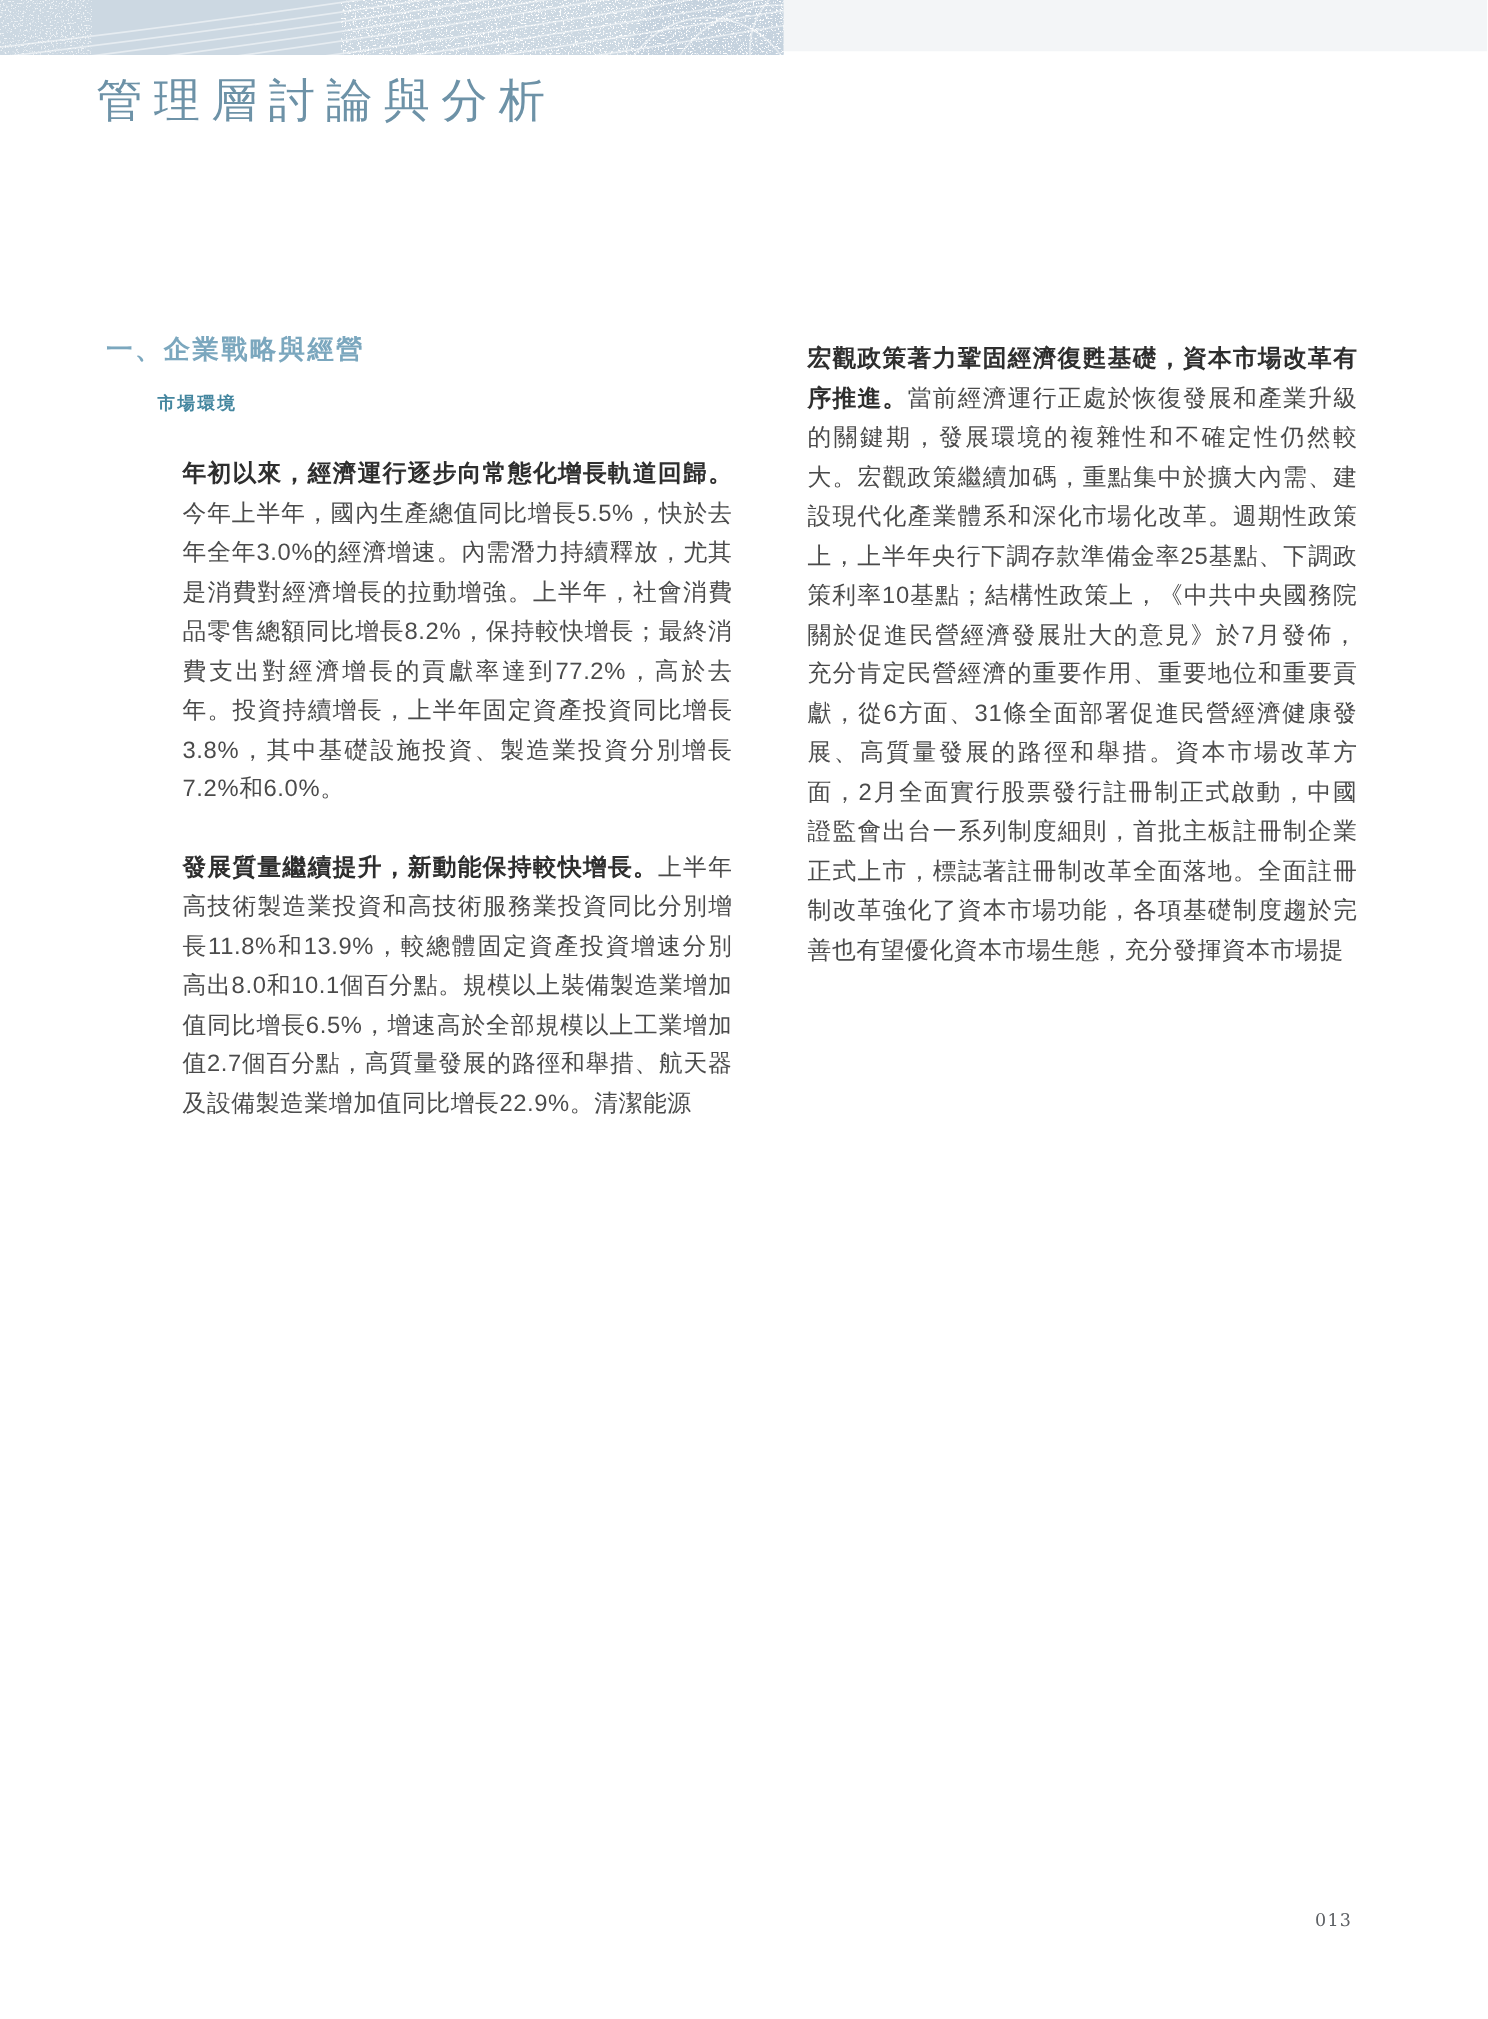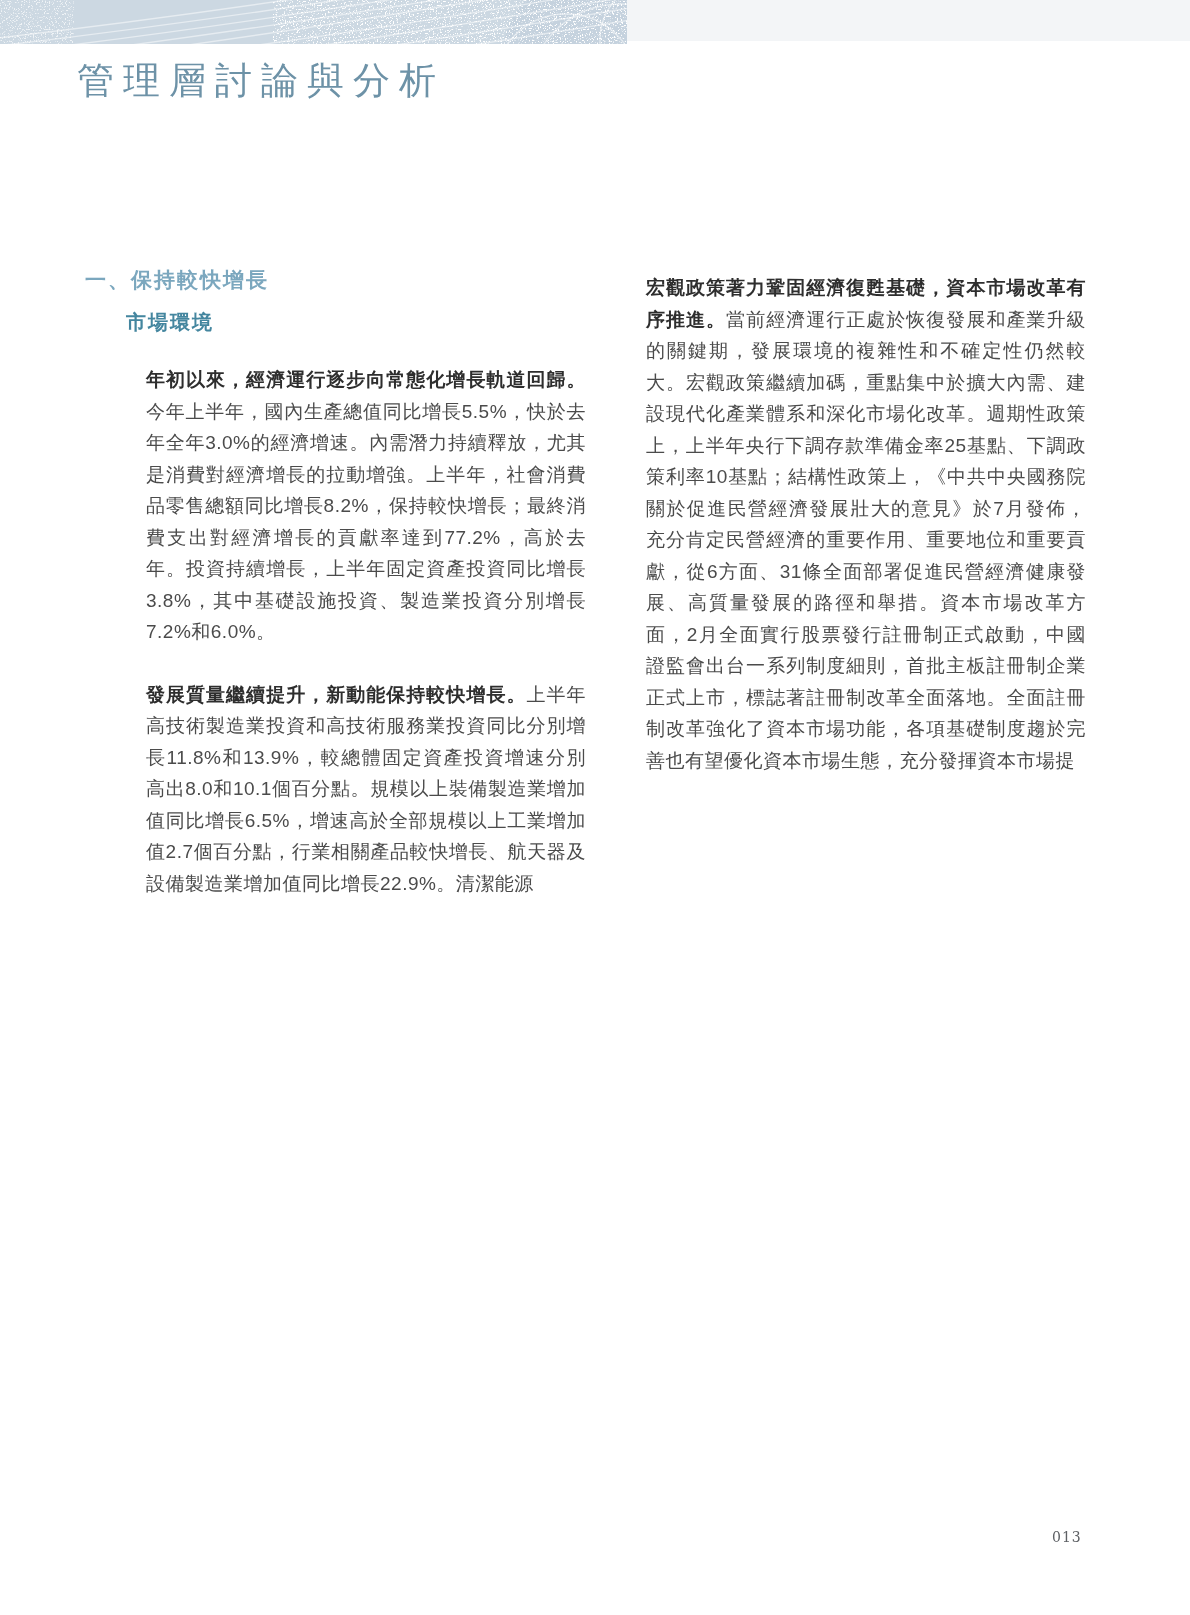--- a/index.html
+++ b/index.html
@@ -126,7 +126,7 @@
   <h1 class="doc-title">管理層討論與分析</h1>
 
   <div class="col col-left">
-    <h2 class="section-heading">一、保持較快增長</h2>
+    <h2 class="section-heading">一、企業戰略與經營</h2>
     <h3 class="sub-heading">市場環境</h3>
 
     <p class="para"><span class="lead">年初以來，經濟運行逐步向常態化增長軌道回歸。</span><span class="body-text">今年上半年，國內生產總值同比增長5.5%，快於去年全年3.0%的經濟增速。內需潛力持續釋放，尤其是消費對經濟增長的拉動增強。上半年，社會消費品零售總額同比增長8.2%，保持較快增長；最終消費支出對經濟增長的貢獻率達到77.2%，高於去年。投資持續增長，上半年固定資產投資同比增長3.8%，其中基礎設施投資、製造業投資分別增長7.2%和6.0%。</span></p>

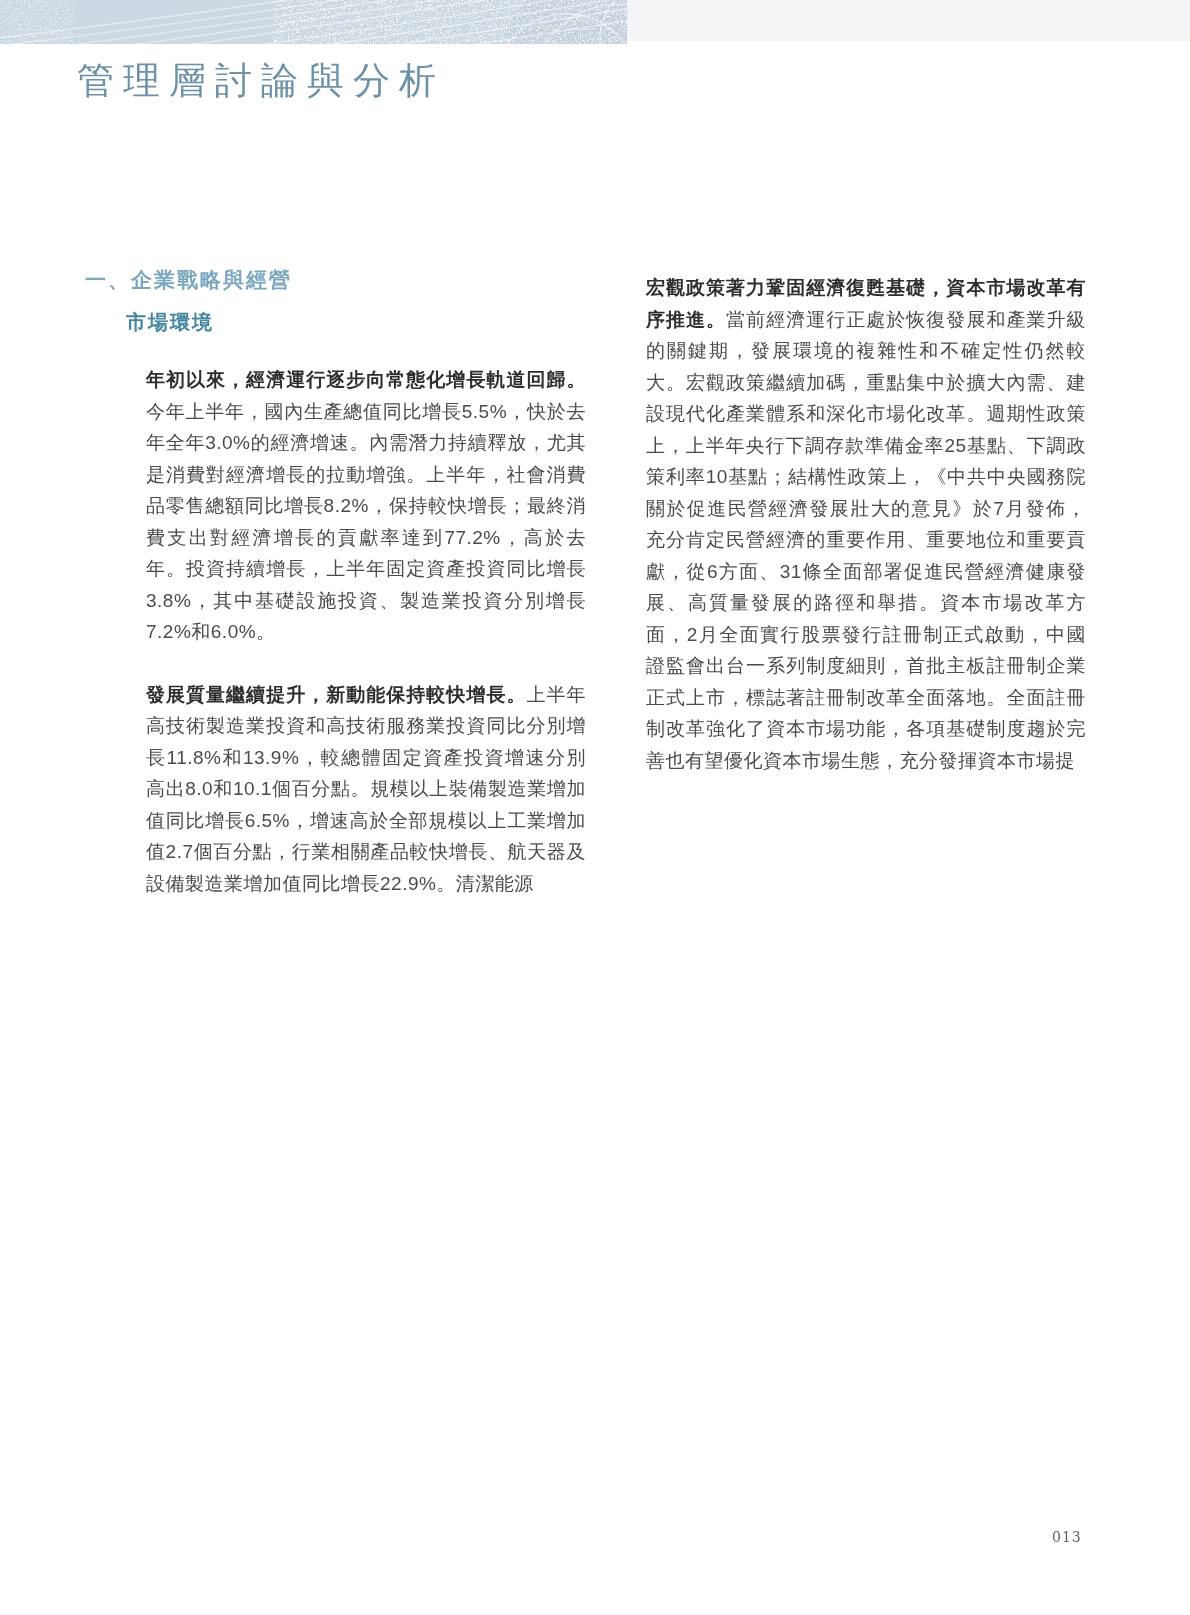--- a/index.html
+++ b/index.html
@@ -58,7 +58,7 @@
   }
   .sub-heading {
     margin: 11px 0 0 41px;
-    font-size: 20px;
+    font-size: 14px;
     font-weight: bold;
     letter-spacing: 2px;
     color: #44869f;

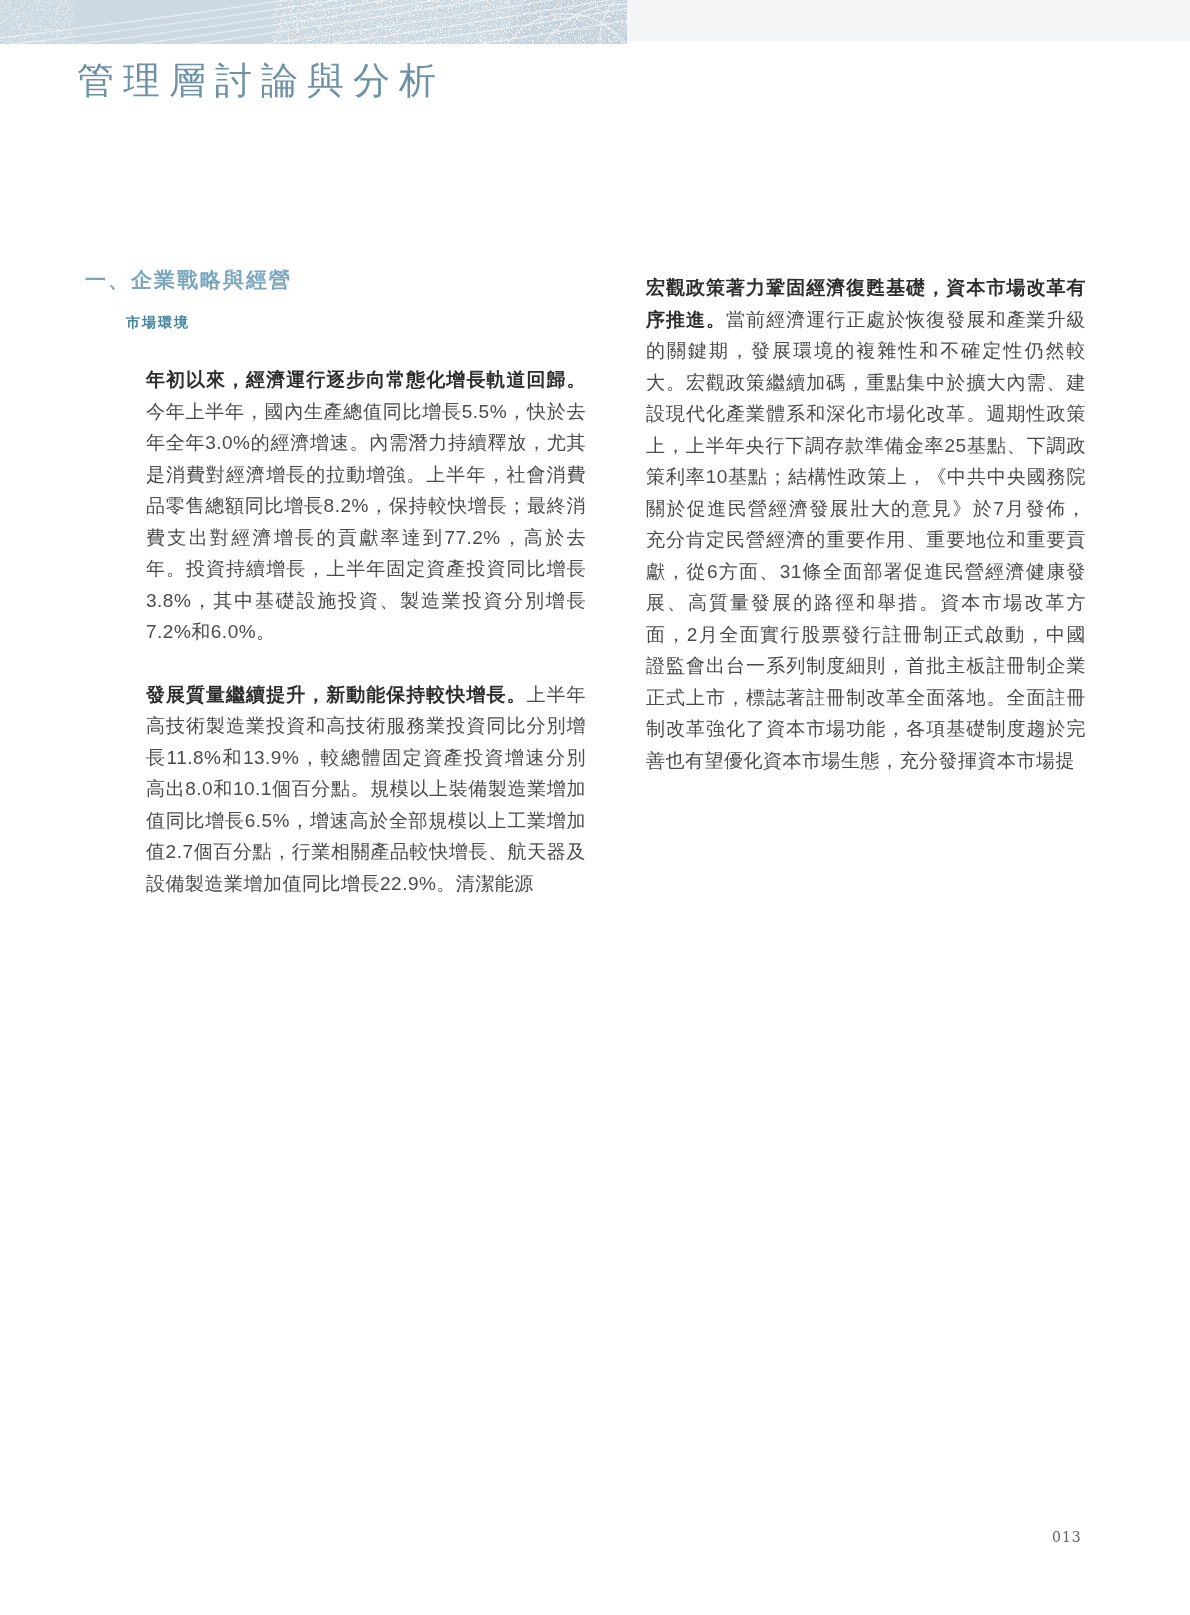--- a/index.html
+++ b/index.html
@@ -131,7 +131,7 @@
 
     <p class="para"><span class="lead">年初以來，經濟運行逐步向常態化增長軌道回歸。</span><span class="body-text">今年上半年，國內生產總值同比增長5.5%，快於去年全年3.0%的經濟增速。內需潛力持續釋放，尤其是消費對經濟增長的拉動增強。上半年，社會消費品零售總額同比增長8.2%，保持較快增長；最終消費支出對經濟增長的貢獻率達到77.2%，高於去年。投資持續增長，上半年固定資產投資同比增長3.8%，其中基礎設施投資、製造業投資分別增長7.2%和6.0%。</span></p>
 
-    <p class="para"><span class="lead">發展質量繼續提升，新動能保持較快增長。</span><span class="body-text">上半年高技術製造業投資和高技術服務業投資同比分別增長11.8%和13.9%，較總體固定資產投資增速分別高出8.0和10.1個百分點。規模以上裝備製造業增加值同比增長6.5%，增速高於全部規模以上工業增加值2.7個百分點，行業相關產品較快增長、航天器及設備製造業增加值同比增長22.9%。清潔能源</span></p>
+    <p class="para"><span class="lead">發展質量繼續提升，新動能保持較快增長。</span><span class="body-text">上半年高技術製造業投資和高技術服務業投資同比分別增長11.8%和13.9%，較總體固定資產投資增速分別高出8.0和10.1個百分點。規模以上裝備製造業增加值同比增長6.5%，增速高於全部規模以上工業增加值2.7個百分點，高質量發展的路徑和舉措、航天器及設備製造業增加值同比增長22.9%。清潔能源</span></p>
   </div>
 
   <div class="col col-right">

